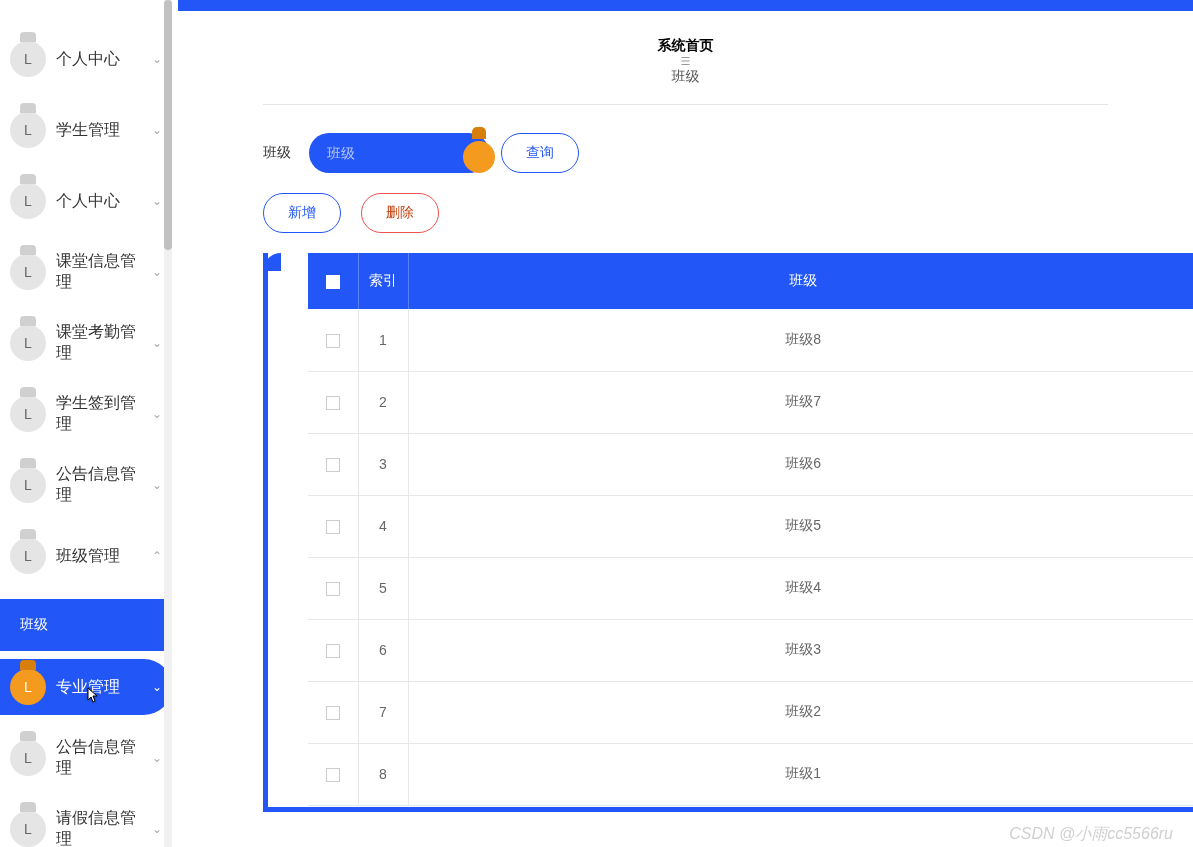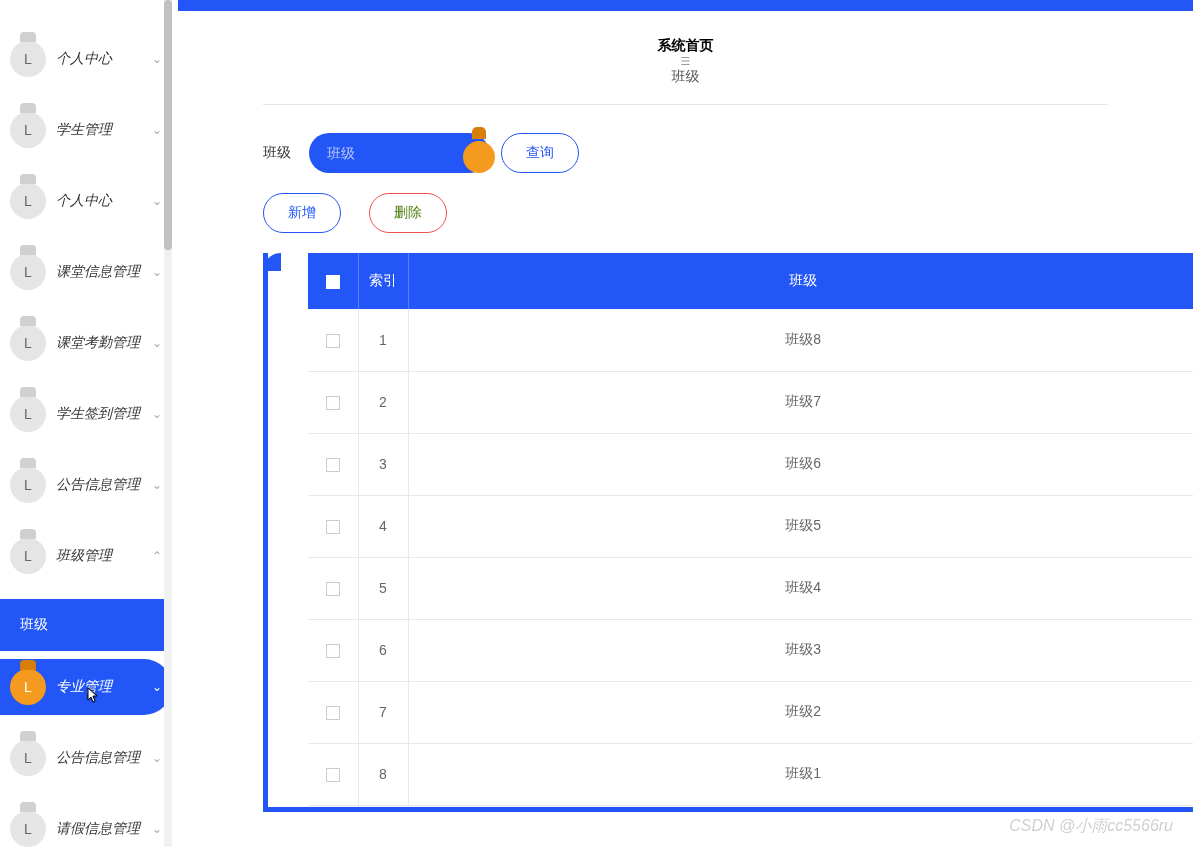--- a/index.html
+++ b/index.html
@@ -13,7 +13,7 @@
     .sidebar-item.first { margin-top: 0; height: 16px; padding-bottom: 0;}
     .sidebar-item .icon-wrap { width: 36px; height: 36px; border-radius: 50%; background: #e5e5e5; display: flex; align-items: center; justify-content: center; margin-right: 10px; font-size: 14px; color: #666; position: relative; }
     .sidebar-item .icon-wrap::before { content: ""; position: absolute; top: -9px; left: 10px; width: 16px; height: 10px; background: #d0d0d0; border-radius: 4px 4px 0 0;}
-    .sidebar-item .label { font-size: 14px; color: #333; flex: 1; font-style: italic; }
+    .sidebar-item .label { font-size: 16px; color: #333; flex: 1; }
     .sidebar-item .chev { color: #aaa; font-size: 12px; }
     .sidebar-item.active { background: #2256f7; }
     .sidebar-item.active .label { color: #fff; }

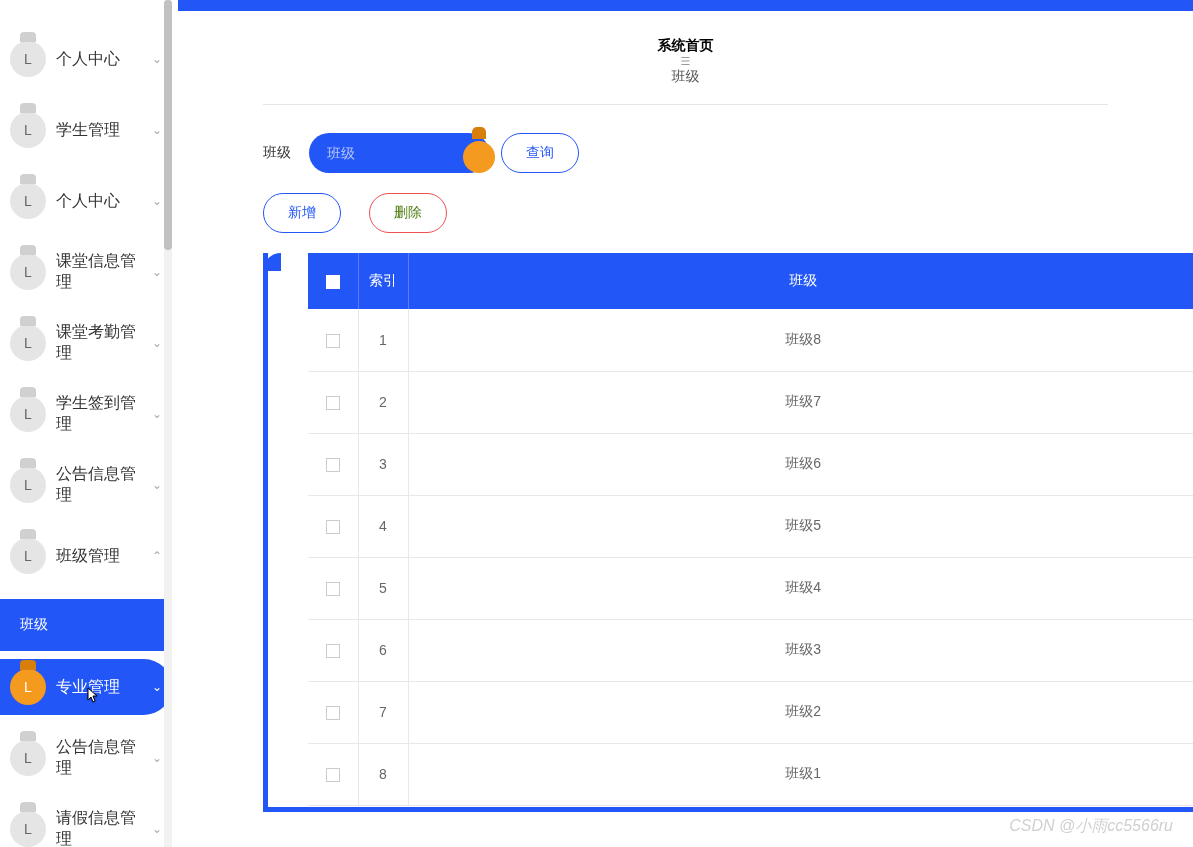--- a/index.html
+++ b/index.html
@@ -45,7 +45,7 @@
     .btn-outline { height: 40px; padding: 0 24px; border: 1px solid #2256f7; background: #fff; color: #2256f7; border-radius: 20px; font-size: 14px; cursor: pointer; display: inline-flex; align-items: center; }
     .btn-outline.red { border-color: #f05050; color: #4d7c0f; }
     
-    .action-row { display: flex; gap: 28px; padding: 20px 85px 20px; }
+    .action-row { display: flex; gap: 20px; padding: 20px 85px 20px; }
     
     .table-wrap { margin: 0 0 0 85px; position: relative; padding-left: 40px; }
     .table-border { position: absolute; left: 0; top: 0; bottom: -6px; width: 5px; background: #2256f7; }

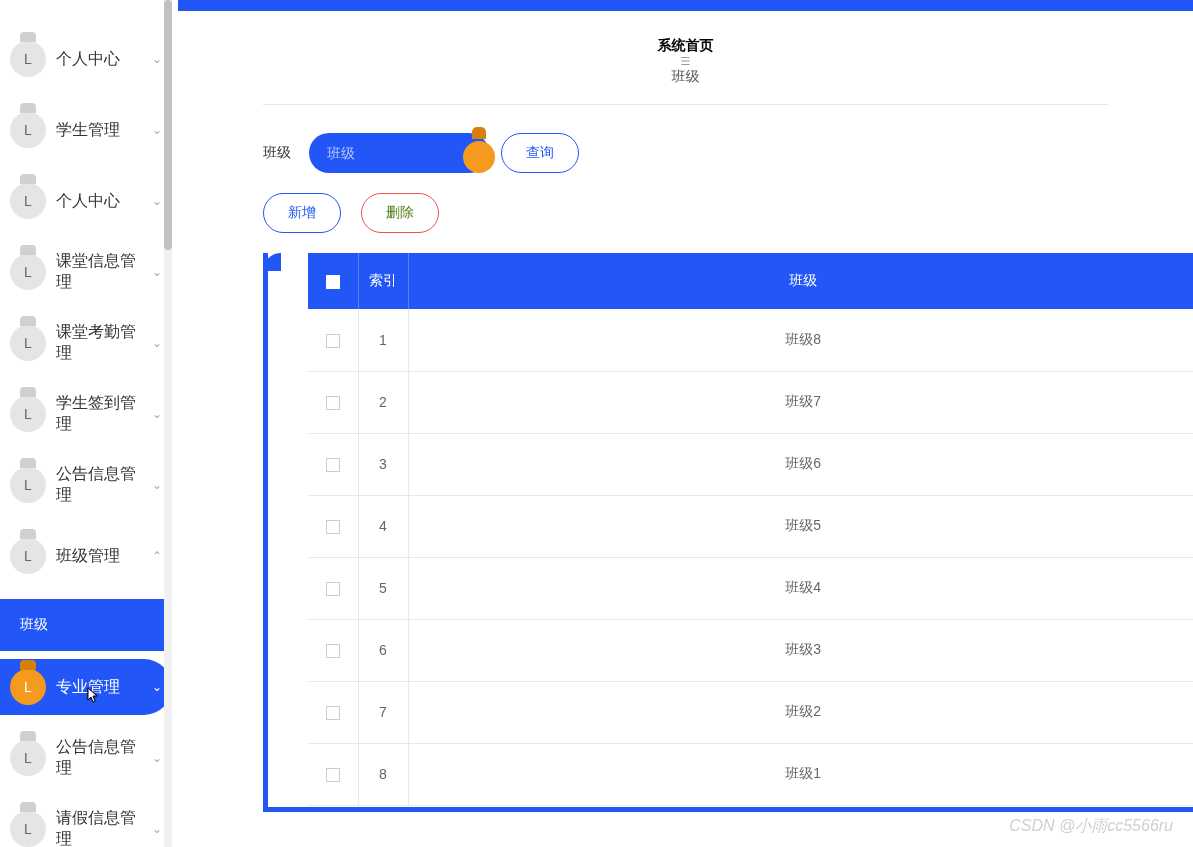--- a/index.html
+++ b/index.html
@@ -43,7 +43,7 @@
     .pill-knob::after { content: ""; position: absolute; bottom: 6px; left: -4px; width: 32px; height: 32px; background: #f49a1e; border-radius: 50%; }
     
     .btn-outline { height: 40px; padding: 0 24px; border: 1px solid #2256f7; background: #fff; color: #2256f7; border-radius: 20px; font-size: 14px; cursor: pointer; display: inline-flex; align-items: center; }
-    .btn-outline.red { border-color: #f05050; color: #4d7c0f; }
+    .btn-outline.red { border-color: #f05050; color: #c2410c; }
     
     .action-row { display: flex; gap: 20px; padding: 20px 85px 20px; }
     

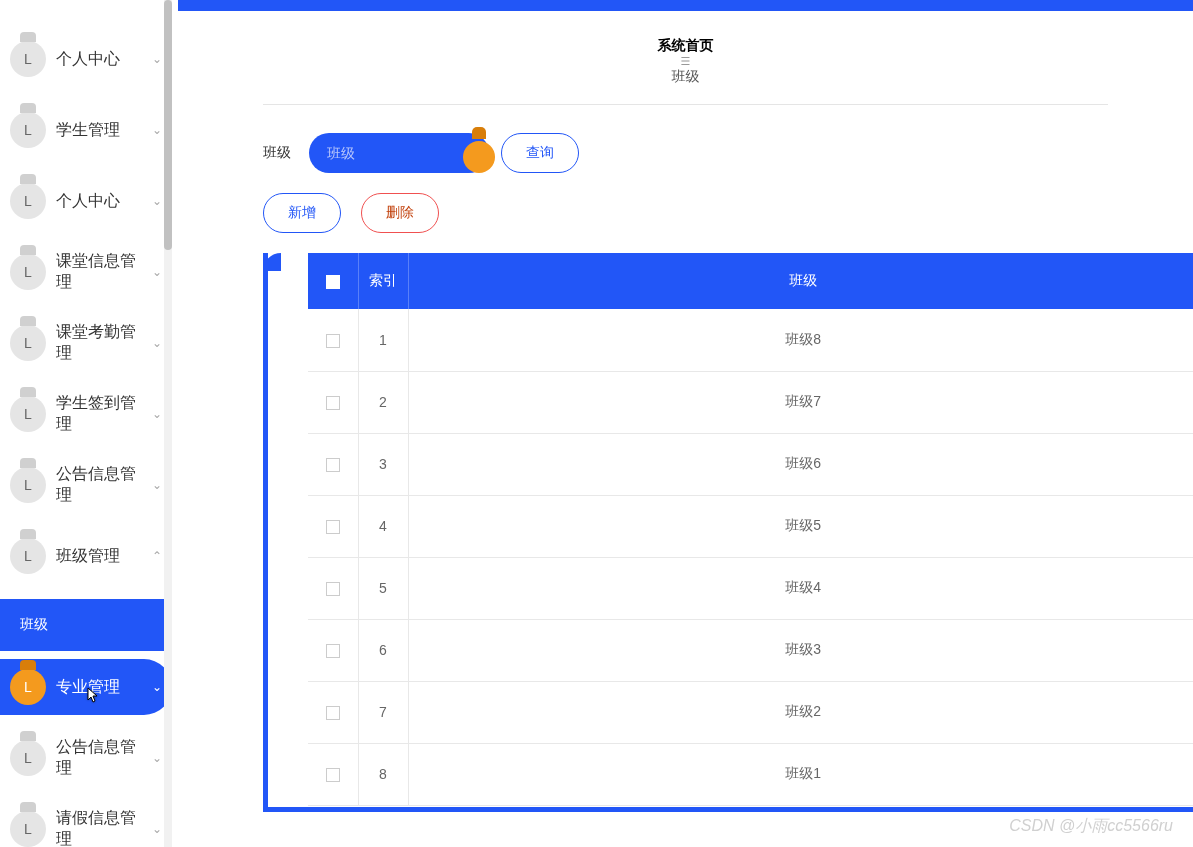--- a/index.html
+++ b/index.html
@@ -62,7 +62,7 @@
     .chk { width: 14px; height: 14px; border: 1px solid #ccc; display: inline-block; vertical-align: middle; }
     .chk.header { border-color: #fff; background: #fff; }
     
-    .watermark { position: absolute; right: 20px; bottom: 10px; color: #d0d0d0; font-size: 16px; font-style: italic;}
+    .watermark { position: absolute; right: 20px; bottom: 2px; color: #d0d0d0; font-size: 16px; font-style: italic;}
     
     .cursor-pointer { position: absolute; left: 82px; top: 686px; width: 18px; height: 20px; pointer-events: none; z-index: 100;}
     .cursor-pointer svg { filter: drop-shadow(0 0 1px rgba(0,0,0,0.4)); }

